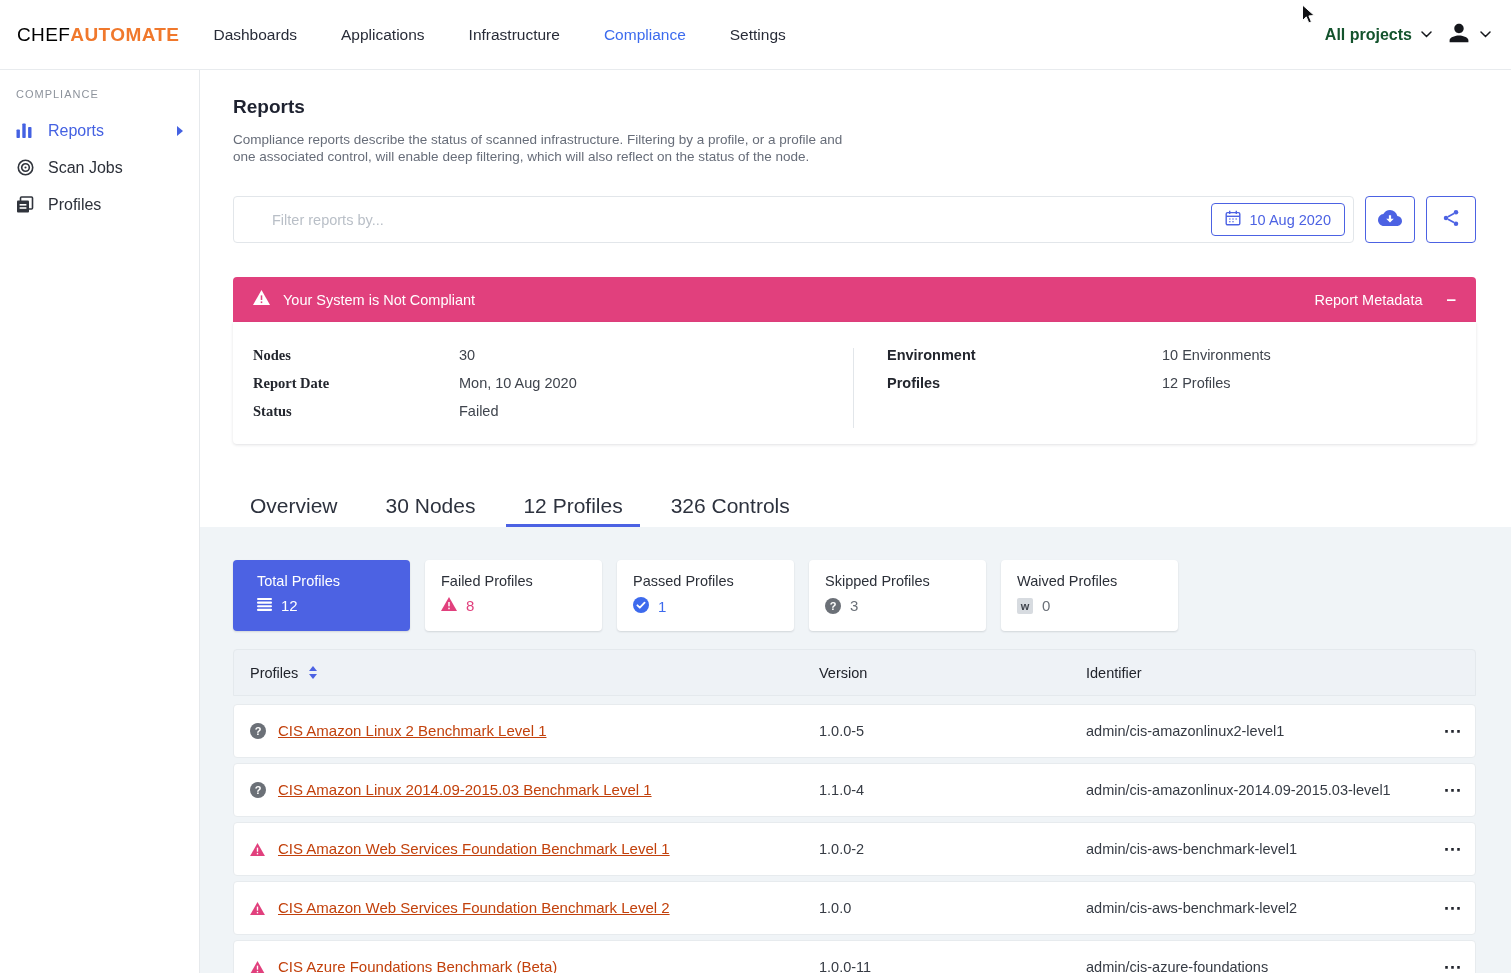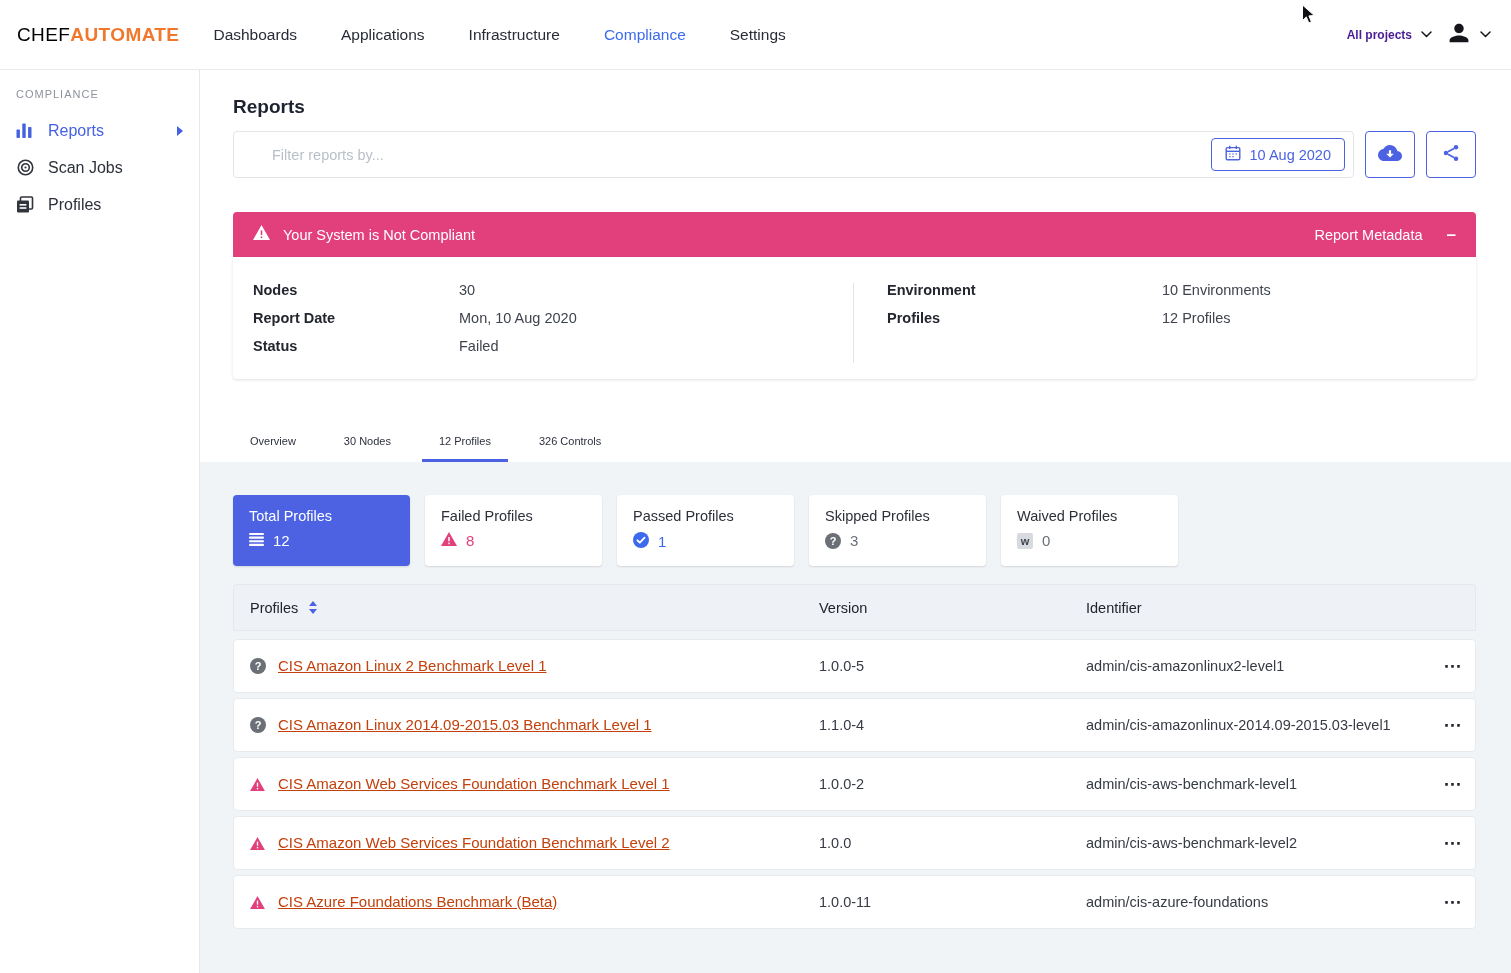--- a/index.html
+++ b/index.html
@@ -16,7 +16,7 @@
   .nav-link { padding:0 22px; font-size:15.5px; color:#282c38; cursor:pointer; }
   .nav-link.active { color:#3c6bee; }
   .nav-right { margin-left:auto; margin-right:20px; display:flex; align-items:center; gap:9px; }
-  .projects-label { font-size:12px; font-weight:700; color:#4c1d95; cursor:pointer; }
+  .projects-label { font-size:16px; font-weight:700; color:#14532d; cursor:pointer; }
   .chev { display:flex; align-items:center; cursor:pointer; }
   .user-btn { display:flex; align-items:center; margin-left:6px; cursor:pointer; }
 

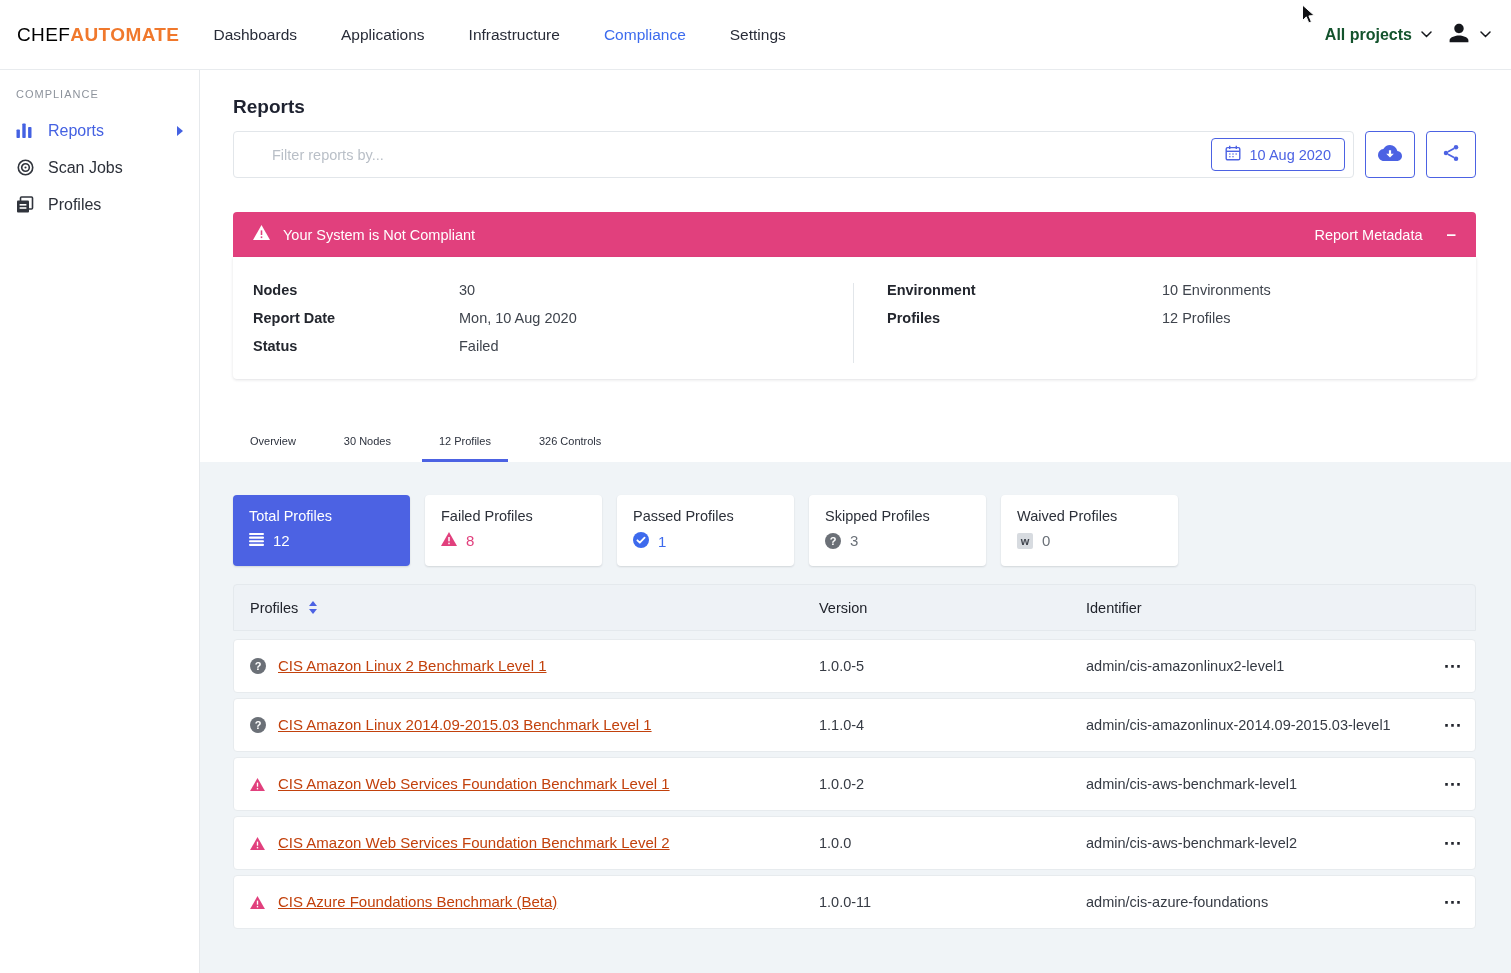--- a/index.html
+++ b/index.html
@@ -197,6 +197,10 @@
     <div class="content-white">
 
       <h1 class="page-title">Reports</h1>
+      <p class="page-desc">
+        <span>Compliance reports describe the status of scanned infrastructure. Filtering by a profile, or a profile and</span><br>
+        <span>one associated control, will enable deep filtering, which will also reflect on the status of the node.</span>
+      </p>
 
       <div class="filter-row">
         <div class="filter-box">

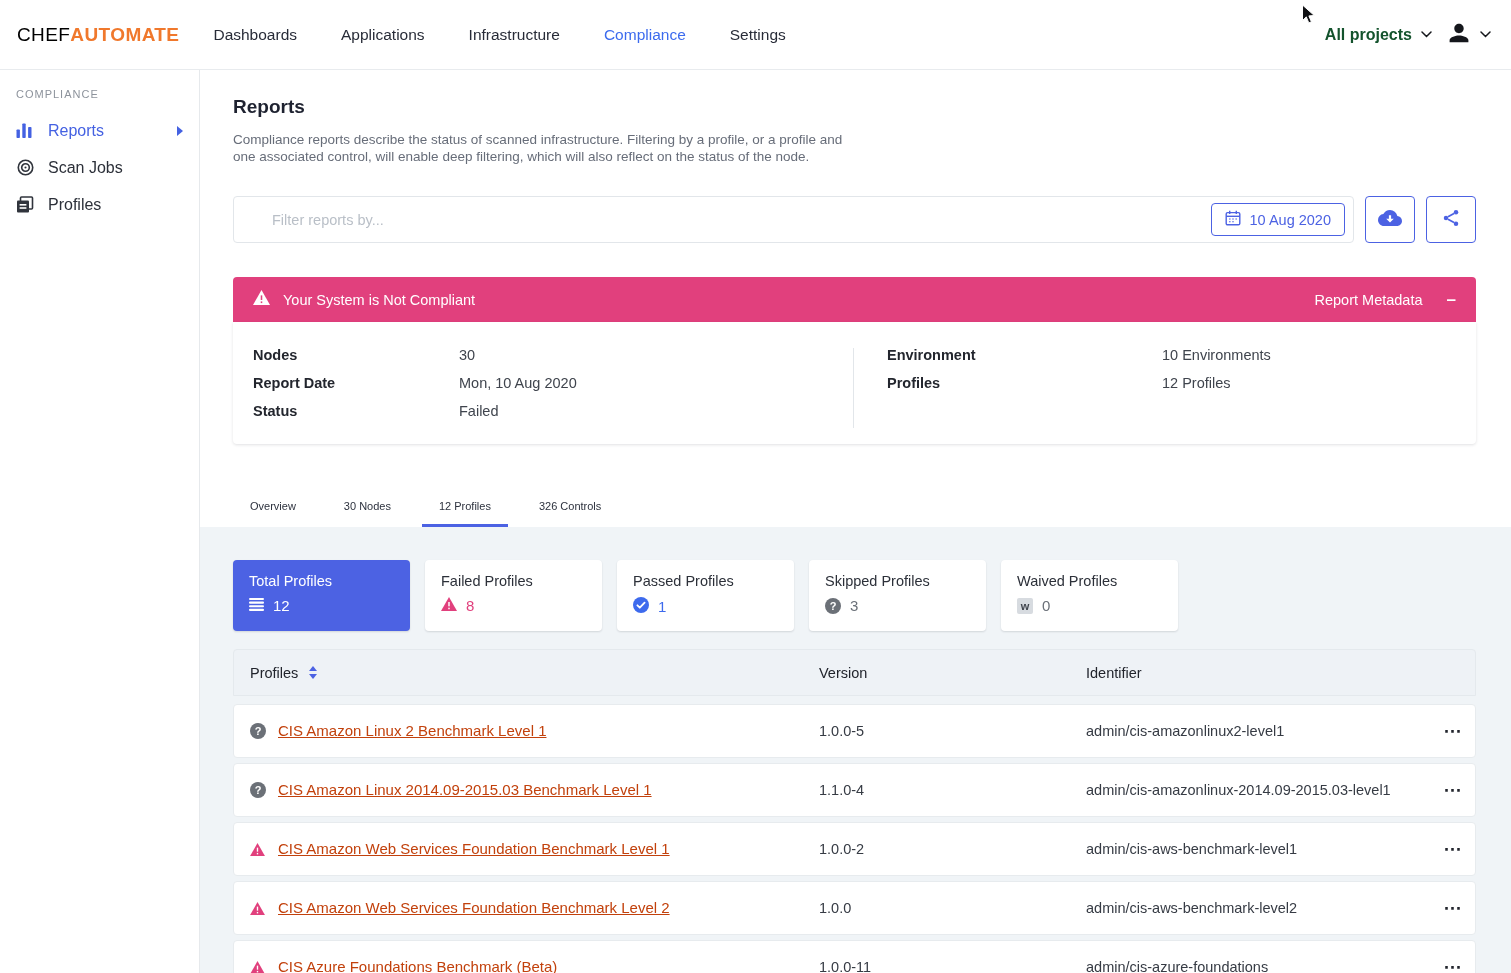--- a/index.html
+++ b/index.html
@@ -65,7 +65,7 @@
   .meta-col.right { padding-left:33px; flex:1; }
   .meta-row { display:flex; margin-bottom:10px; font-size:14.5px; line-height:18px; }
   .meta-label { font-weight:700; color:#23262e; }
-  .meta-col.left .meta-label { width:206px; }
+  .meta-col.left .meta-label { width:206px;font-family:Liberation Serif, serif; }
   .meta-col.right .meta-label { width:275px; }
   .meta-value { color:#3f444d; }
   .meta-divider { width:1px; background:#e2e6ea; margin:2px 0; }

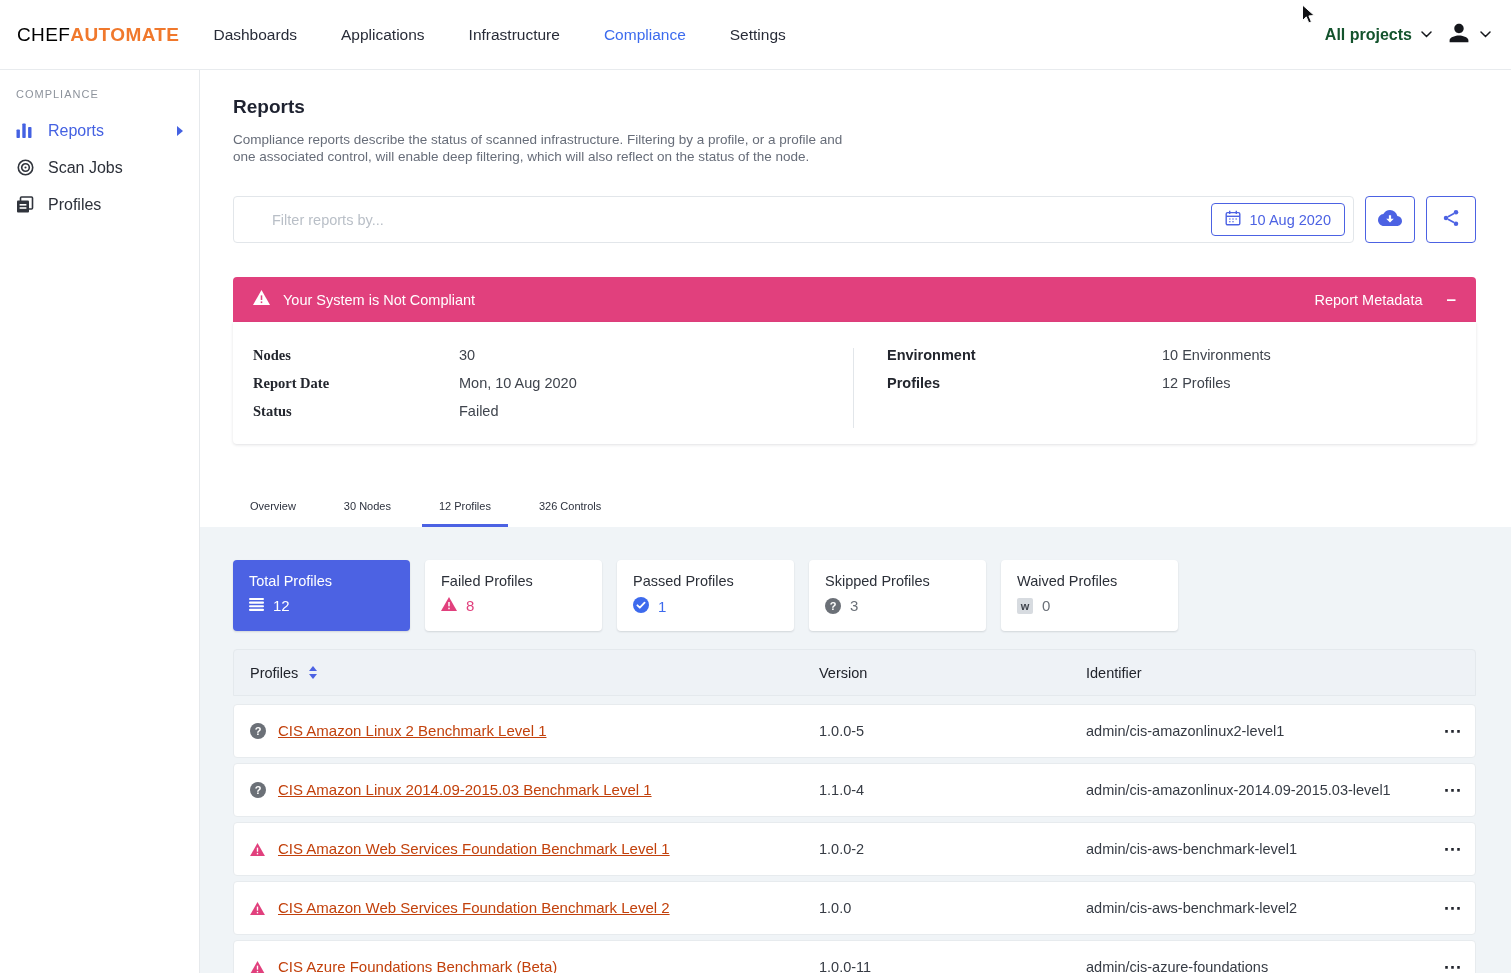--- a/index.html
+++ b/index.html
@@ -72,7 +72,7 @@
 
   
   .tabs { display:flex; margin-top:45px; }
-  .tab { padding:0 17px; margin-right:14px; height:38px; line-height:34px; font-size:11px;
+  .tab { padding:0 17px; margin-right:14px; height:38px; line-height:34px; font-size:21px;
          color:#2d323e; cursor:pointer; }
   .tab.active { border-bottom:3px solid #4c62e3; }
 

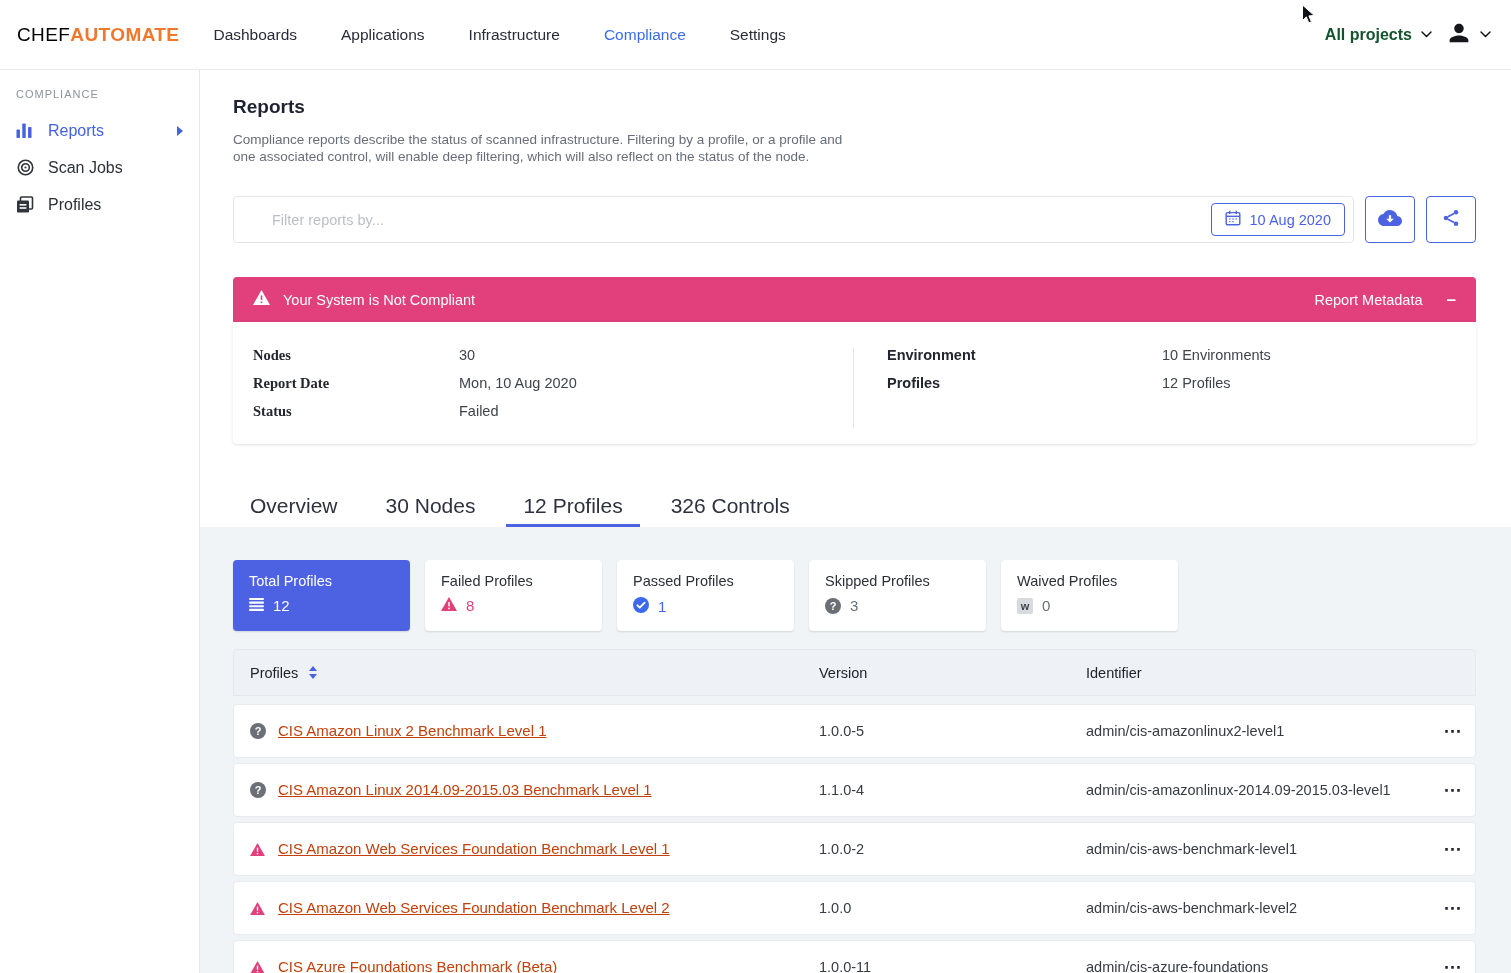--- a/index.html
+++ b/index.html
@@ -83,7 +83,7 @@
   .stat-label { font-size:14.5px; color:#2c3039; margin-bottom:8px; white-space:nowrap; }
   .stat-value { display:flex; align-items:center; gap:9px; font-size:15px; color:#6a7078; }
   .stat-card.total { background:#4c62e3; }
-  .stat-card.total .stat-label, .stat-card.total .stat-value { color:#fff; }
+  .stat-card.total .stat-label, .stat-card.total .stat-value { color:#fff;margin-left:8px; }
   .stat-card.failed .stat-count { color:#e1407d; }
   .stat-card.passed .stat-count { color:#3d6aed; }
 

